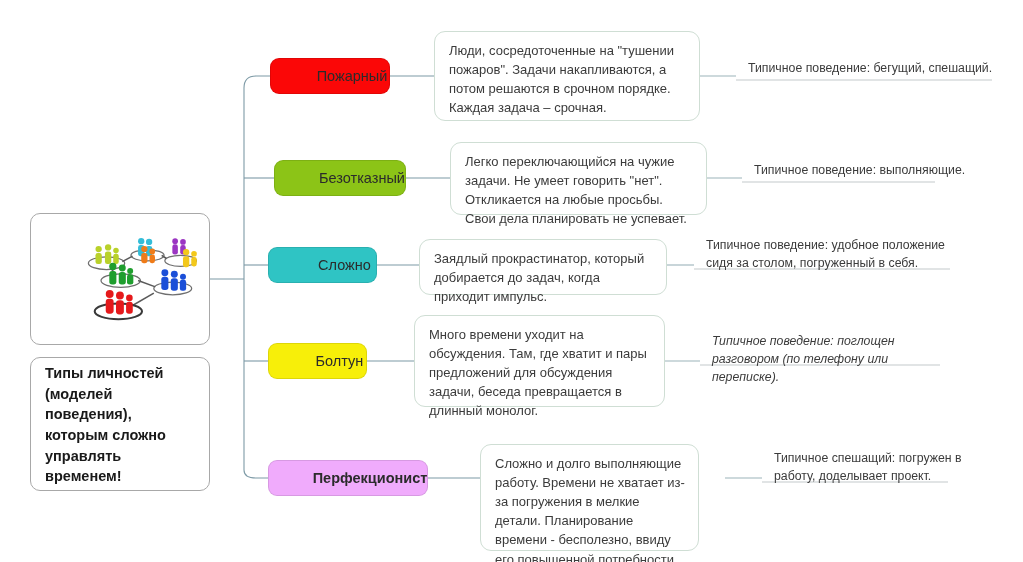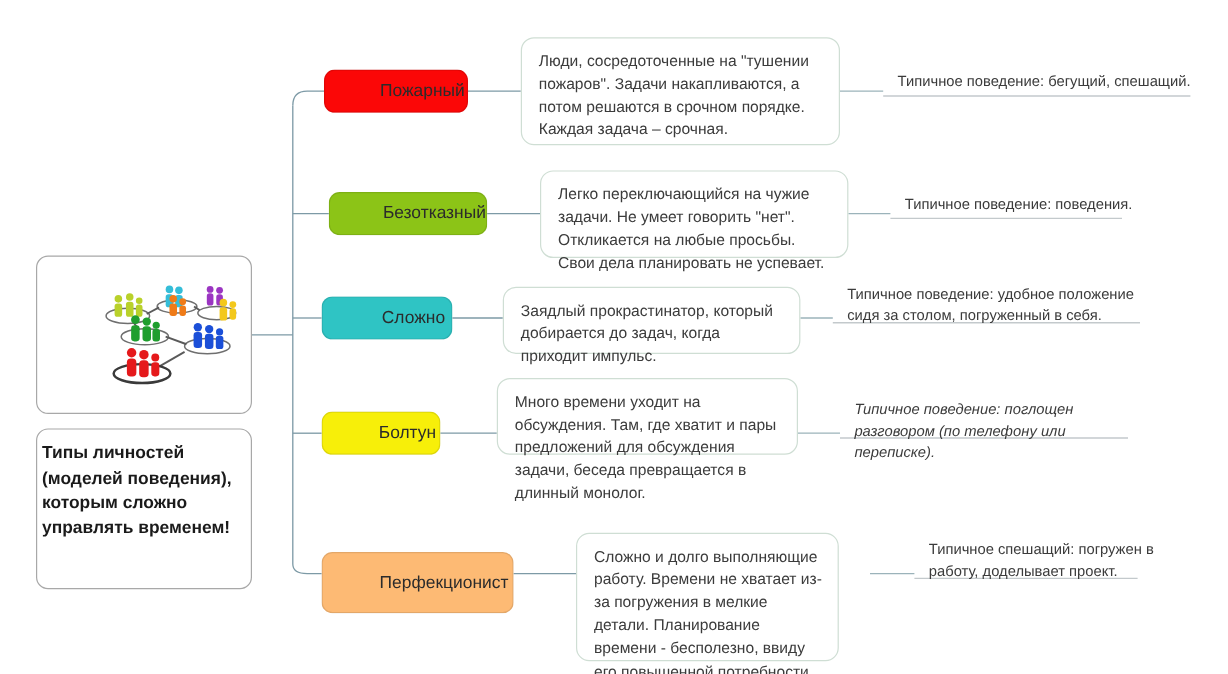--- a/index.html
+++ b/index.html
@@ -266,7 +266,7 @@
     <span>Легко переключающийся на чужие задачи. Не умеет говорить "нет". Откликается на любые просьбы. Свои дела планировать не успевает.</span>
   </div>
   <div class="node note" style="left:746px; top:162px; width:240px;">
-    <span>Типичное поведение: поведения.</span>
+    <span>Типичное поведение: выполняющие.</span>
   </div>
 
   <div class="node chip" style="left:268px; top:247px; width:109px; height:36px; background:#2fc4c4;">

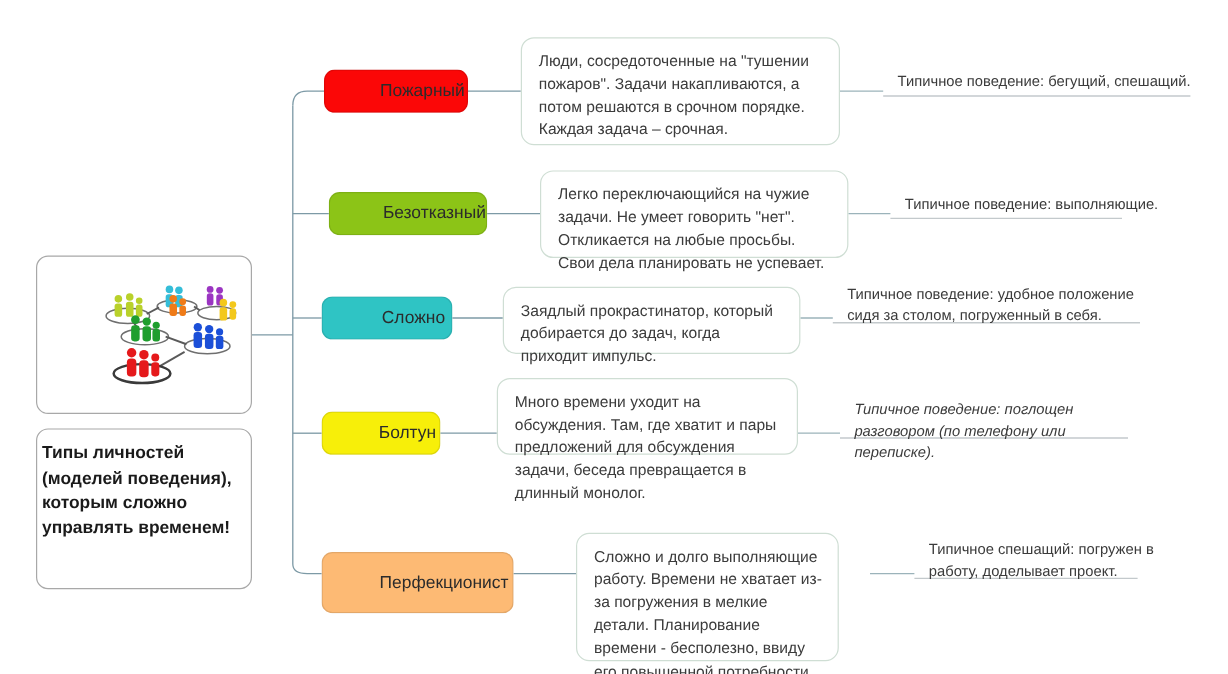--- a/index.html
+++ b/index.html
@@ -282,7 +282,7 @@
   <div class="node note" style="left:698px; top:237px; width:256px;">
     <span>Типичное поведение: удобное положение сидя за столом, погруженный в себя.</span>
   </div>
-  <div class="node desc" style="left:414px; top:315px; width:251px; height:64px;">
+  <div class="node desc" style="left:414px; top:315px; width:251px; height:92px;">
     <span>Много времени уходит на обсуждения. Там, где хватит и пары предложений для обсуждения задачи, беседа превращается в длинный монолог.</span>
   </div>
   <div class="node note" style="left:704px; top:333px; width:246px;font-style:italic;">

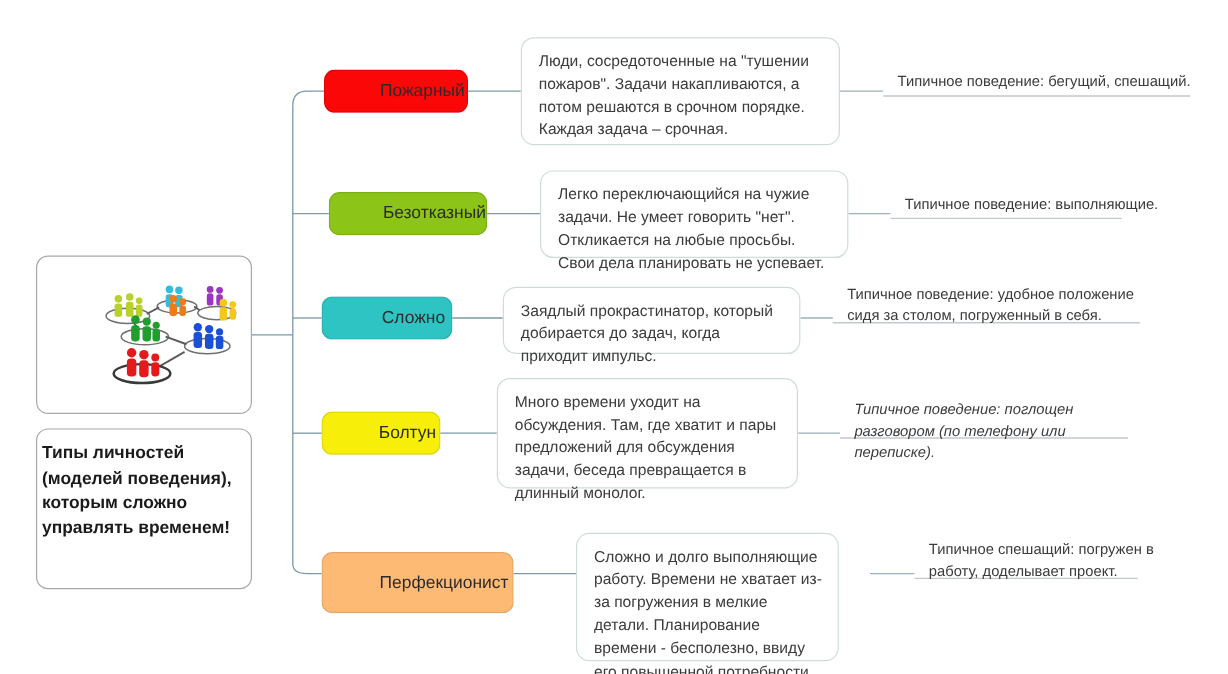--- a/index.html
+++ b/index.html
@@ -67,13 +67,13 @@
     border: 1px solid #a8a8a8;
     border-radius: 10px;
     box-sizing: border-box;
-    padding: 10px 12px 8px 4px;
+    padding: 10px 12px 8px 14px;
     font-weight: bold;
     font-size: 14.5px;
     line-height: 1.42;
     color: #1a1a1a;
     display: flex;
-    align-items: flex-start;
+    align-items: center;
   }
 
   

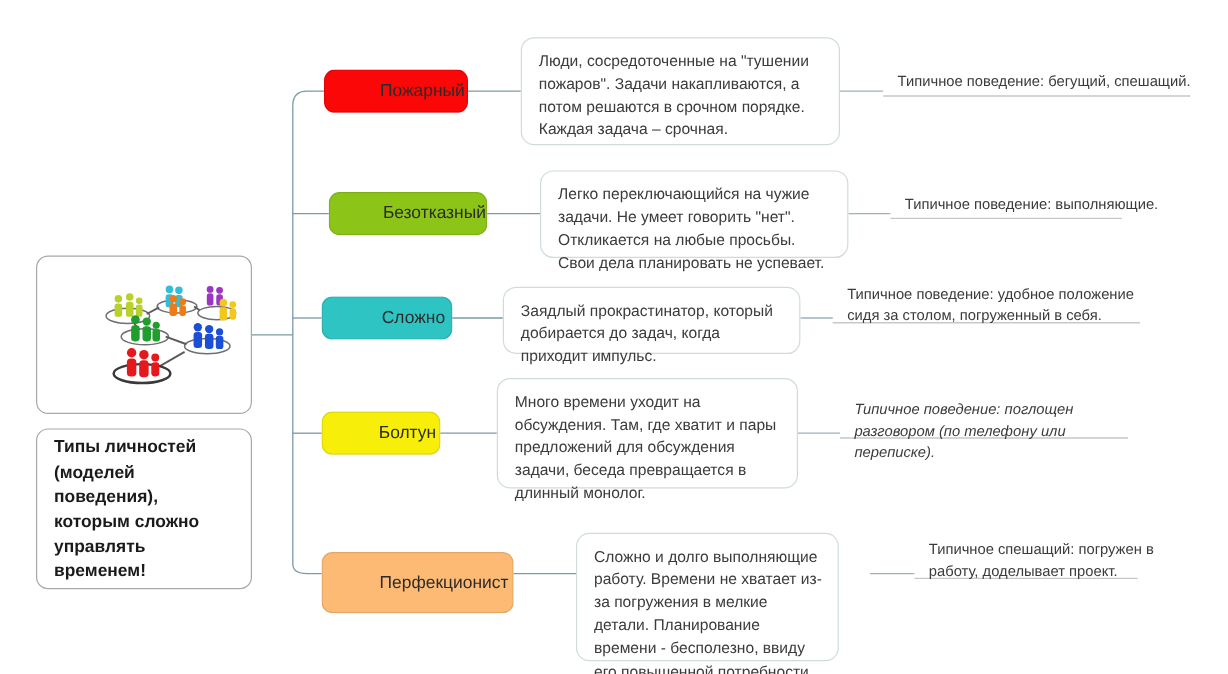--- a/index.html
+++ b/index.html
@@ -289,7 +289,7 @@
     <span>Типичное поведение: поглощен разговором (по телефону или переписке).</span>
   </div>
 
-  <div class="node chip" style="left:268px; top:460px; width:160px; height:51px; background:#fdba74;">
+  <div class="node chip" style="left:268px; top:460px; width:160px; height:36px; background:#f0abfc;font-weight:bold;">
     <span>Перфекционист</span>
   </div>
   <div class="node desc" style="left:480px; top:444px; width:219px; height:107px;">

